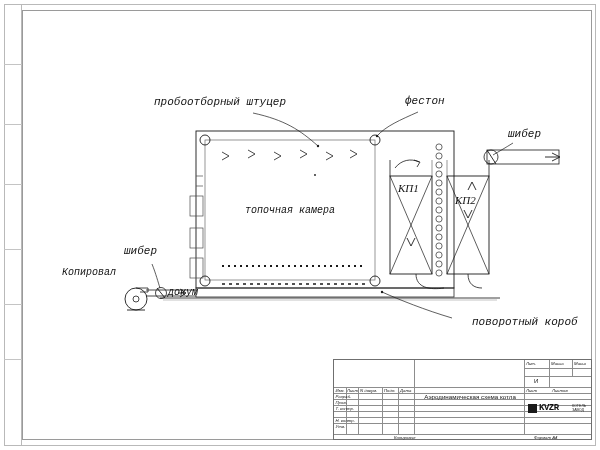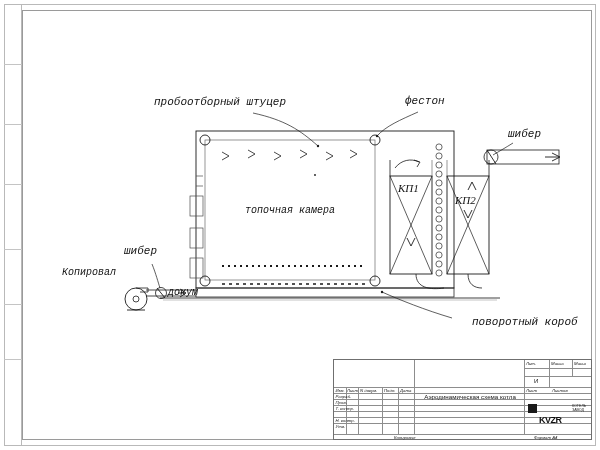--- a/index.html
+++ b/index.html
@@ -296,7 +296,7 @@
     <div class="cell it" style="left:218px; top:29px;">Листов</div>
 
     <div class="blk" style="left:194px; top:44px;"></div>
-    <div class="logo" style="left:205px; top:55px;">KVZR</div>
+    <div class="logo" style="left:205px; top:43px;font-family:Liberation Mono, monospace;">KVZR</div>
     <div class="logo-sub" style="left:238px; top:44px; white-space:pre-line;">КОТЕЛЬ
 ЗАВОД</div>
 

